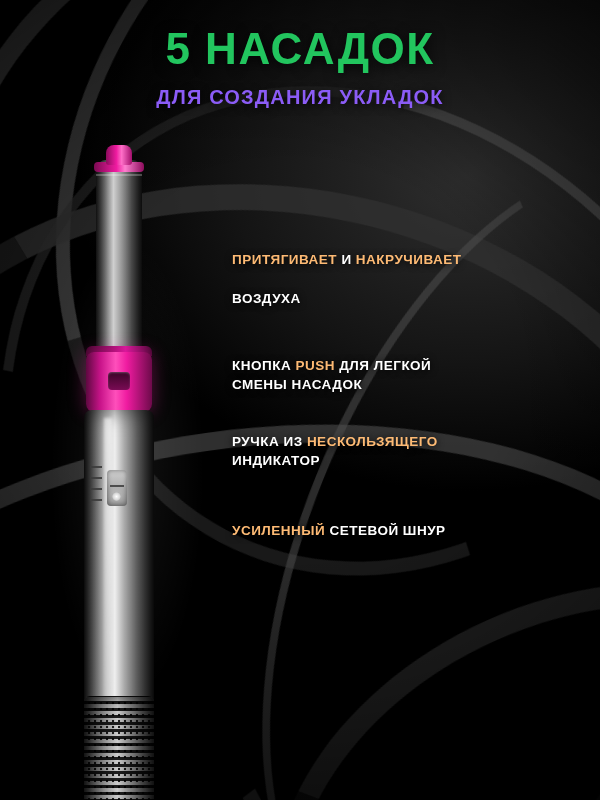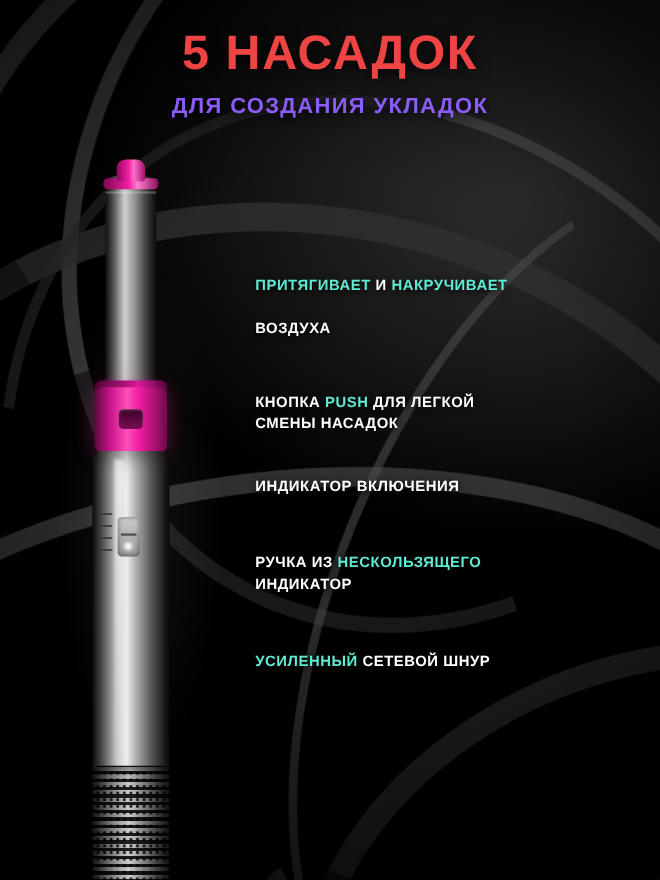--- a/index.html
+++ b/index.html
@@ -132,7 +132,7 @@
   }
   .title {
     margin: 0;
-    color: #ef4444;
+    color: #22c55e;
     font-size: 44px;
     font-weight: bold;
     letter-spacing: 1.5px;

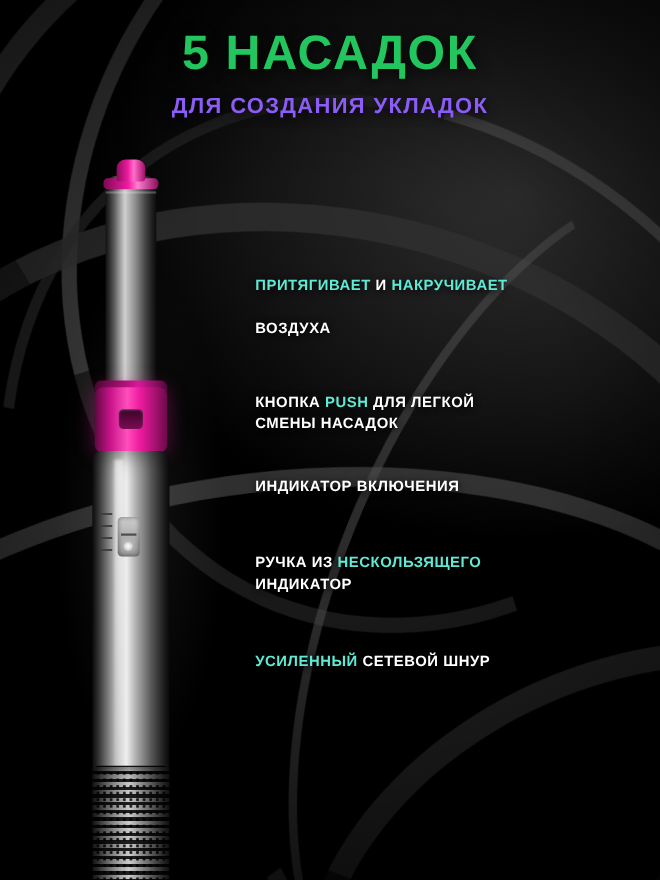--- a/index.html
+++ b/index.html
@@ -168,7 +168,7 @@
     letter-spacing: .5px;
     text-shadow: 0 1px 7px rgba(0,0,0,.95);
   }
-  .hl { color: #5eead4; }
+  .hl { color: #fdba74; }
 
   .f1 { margin-bottom: 47px; }
   .f2 { margin-bottom: 37px; }

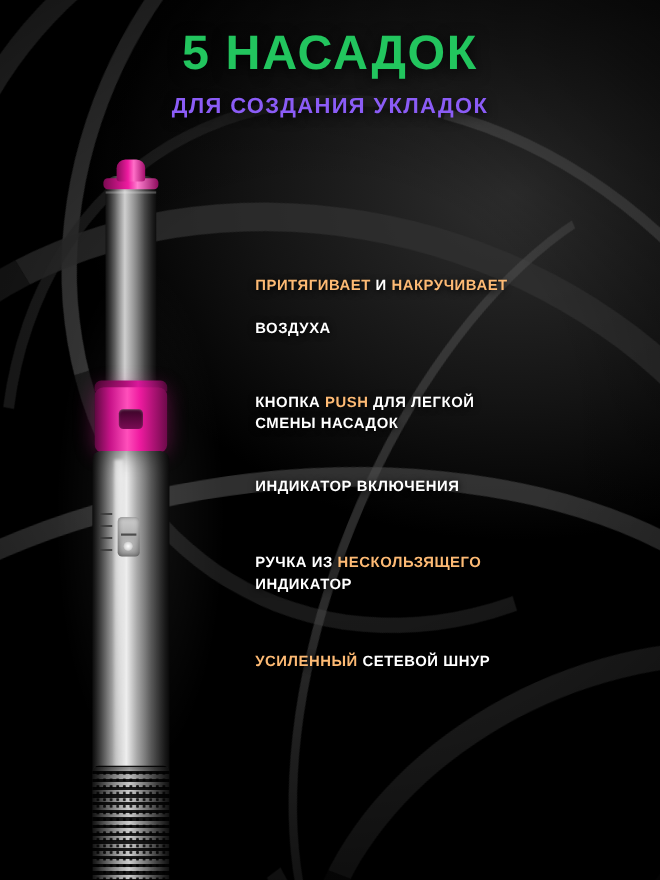--- a/index.html
+++ b/index.html
@@ -399,11 +399,6 @@
       </p>
     </div>
 
-    <div class="feature f3">
-      <p>
-        <span>ИНДИКАТОР ВКЛЮЧЕНИЯ</span>
-      </p>
-    </div>
 
     <div class="feature f4">
       <p>

